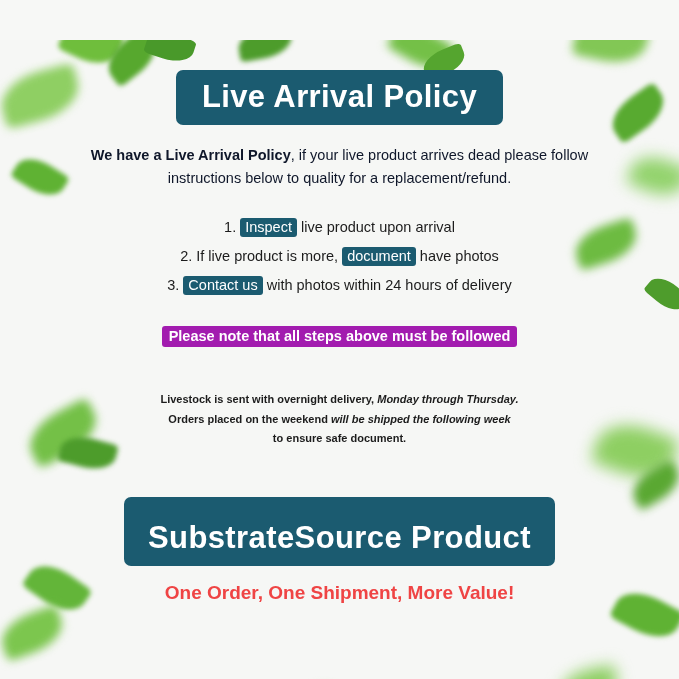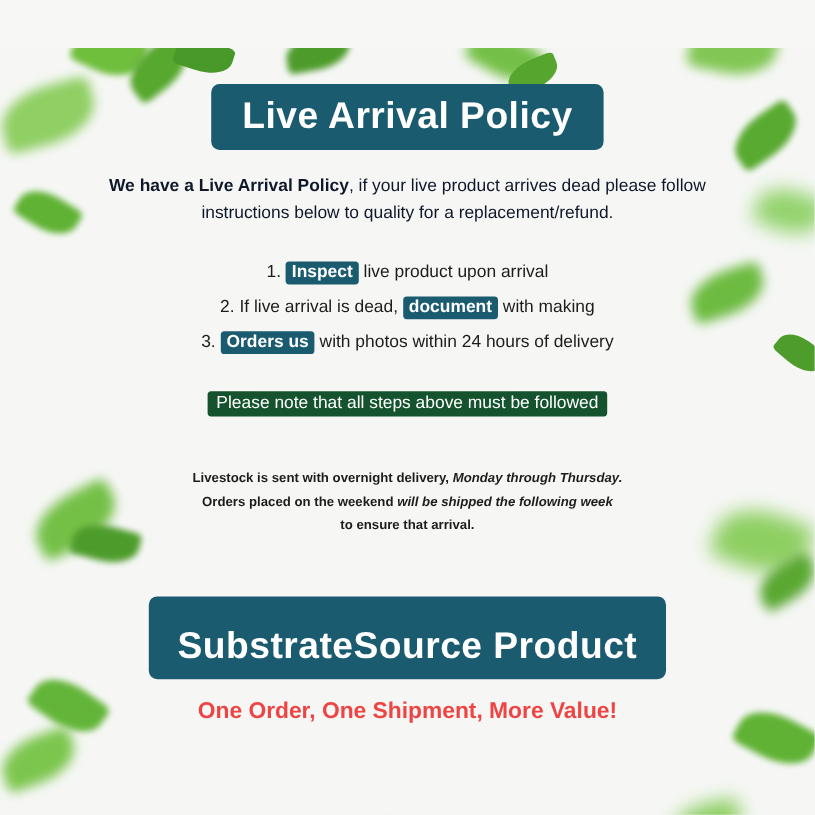--- a/index.html
+++ b/index.html
@@ -79,7 +79,7 @@
     color: #fff;
     padding: 1px 5px 2px;
     border-radius: 3px;
-    font-weight: bold;
+    font-weight: normal;
   }
 
   .note {

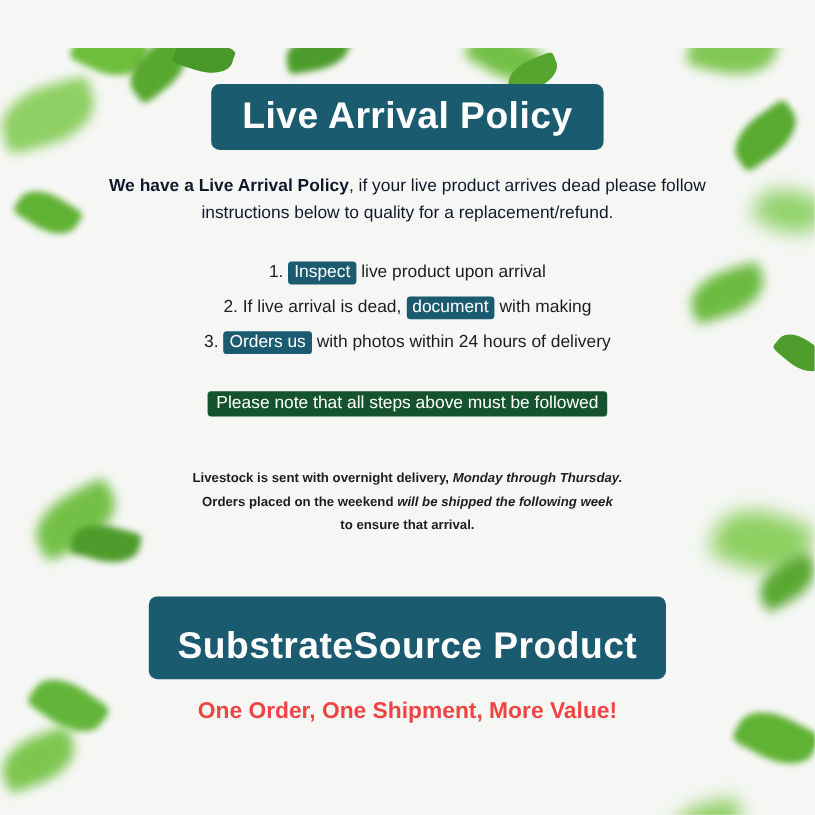--- a/index.html
+++ b/index.html
@@ -167,7 +167,7 @@
       </div>
       <div class="step">
         <span>2.</span>
-        <span>If live arrival is dead, </span><span class="hl">document</span><span> with making</span>
+        <span>If live product is more, </span><span class="hl">document</span><span> with making</span>
       </div>
       <div class="step">
         <span>3.</span>

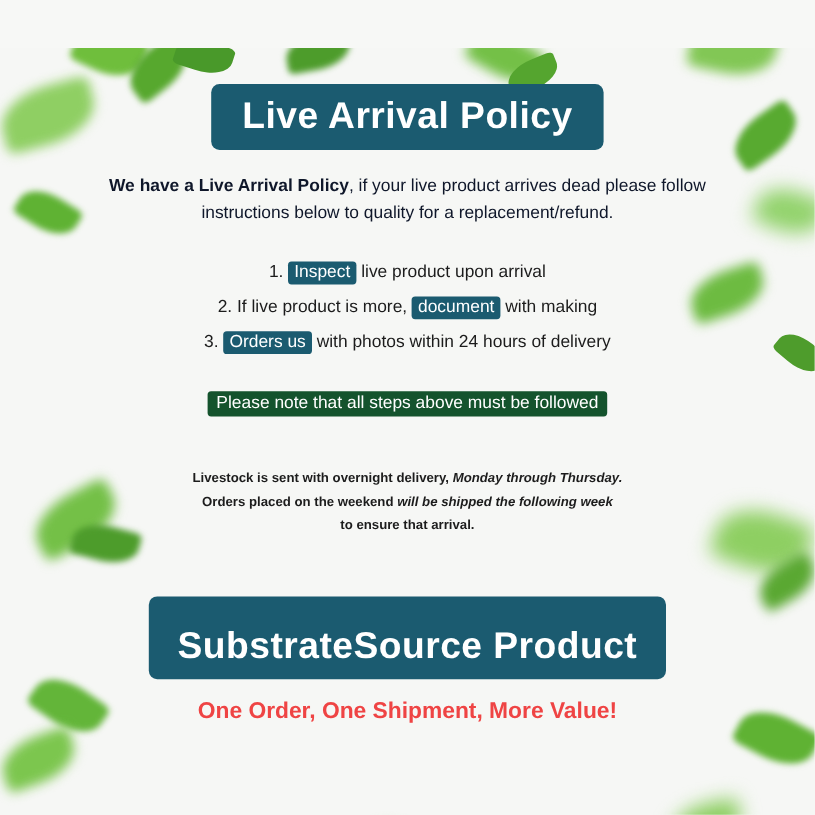--- a/index.html
+++ b/index.html
@@ -167,7 +167,7 @@
       </div>
       <div class="step">
         <span>2.</span>
-        <span>If live product is more, </span><span class="hl">document</span><span> with making</span>
+        <span>If live product is more, </span><span class="hl">document</span><span> have photos</span>
       </div>
       <div class="step">
         <span>3.</span>

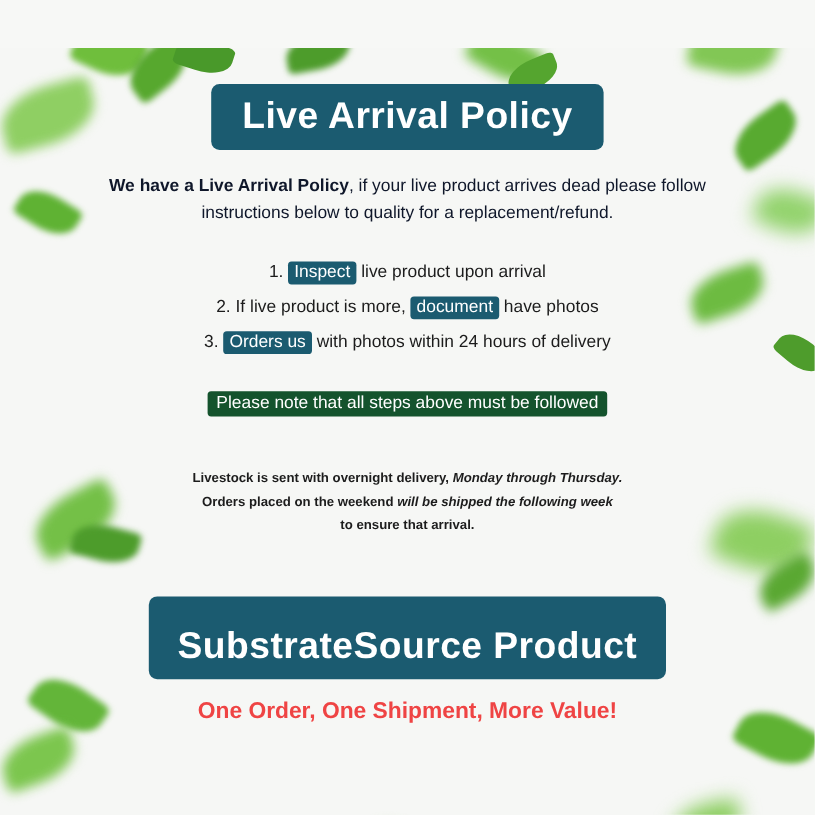--- a/index.html
+++ b/index.html
@@ -171,7 +171,7 @@
       </div>
       <div class="step">
         <span>3.</span>
-        <span></span><span class="hl">Orders us</span><span> with photos within 24 hours of delivery</span>
+        <span></span><span class="hl">Contact us</span><span> with photos within 24 hours of delivery</span>
       </div>
     </div>
 

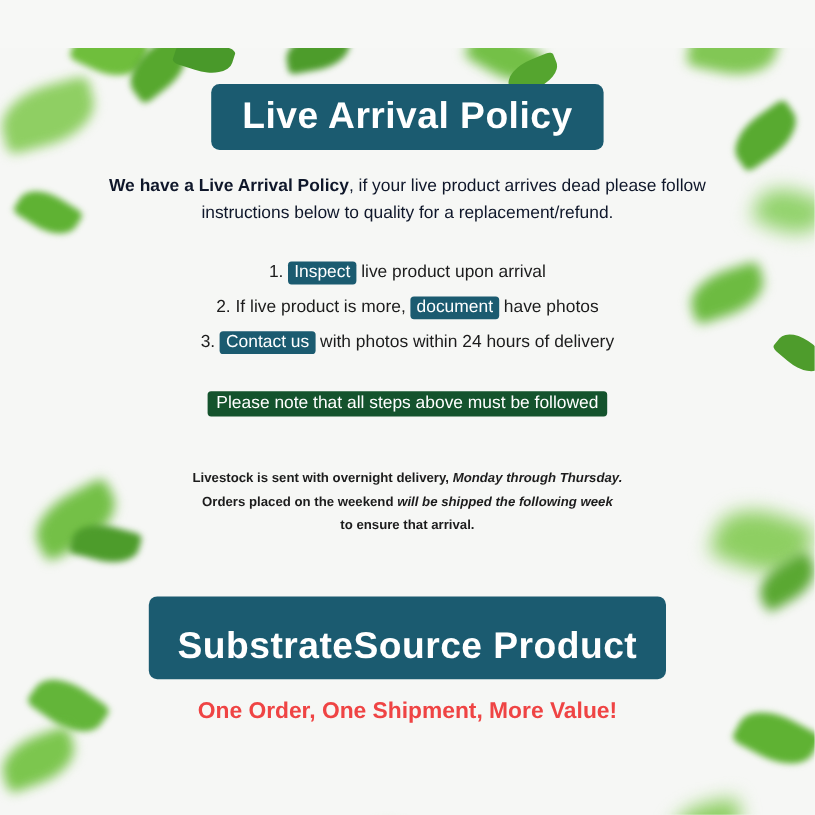--- a/index.html
+++ b/index.html
@@ -88,11 +88,11 @@
     line-height: 1.95;
   }
   .note span.bar {
-    background: #14532d;
+    background: #a21caf;
     color: #ffffff;
     padding: 2px 7px 3px;
     border-radius: 3px;
-    font-weight: normal;
+    font-weight: bold;
   }
 
   .ship {

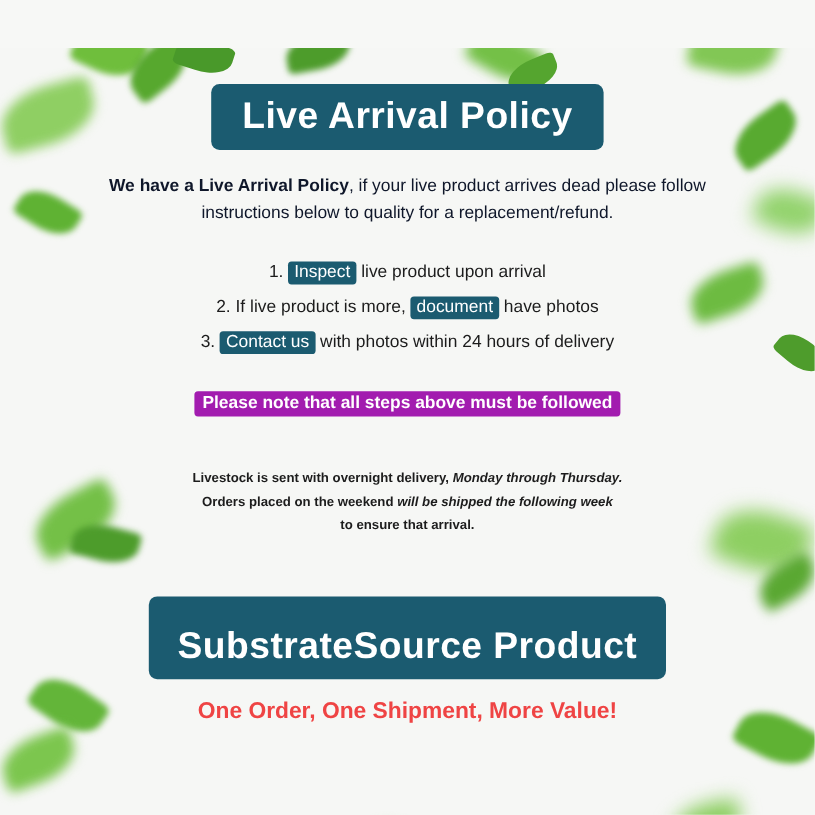--- a/index.html
+++ b/index.html
@@ -188,7 +188,7 @@
       <div>
         <span>Orders placed on the weekend </span><i>will be shipped the following week</i>
       </div>
-      <div>to ensure that arrival.</div>
+      <div>to ensure safe document.</div>
     </div>
 
     <div class="spacer-ssp"></div>

